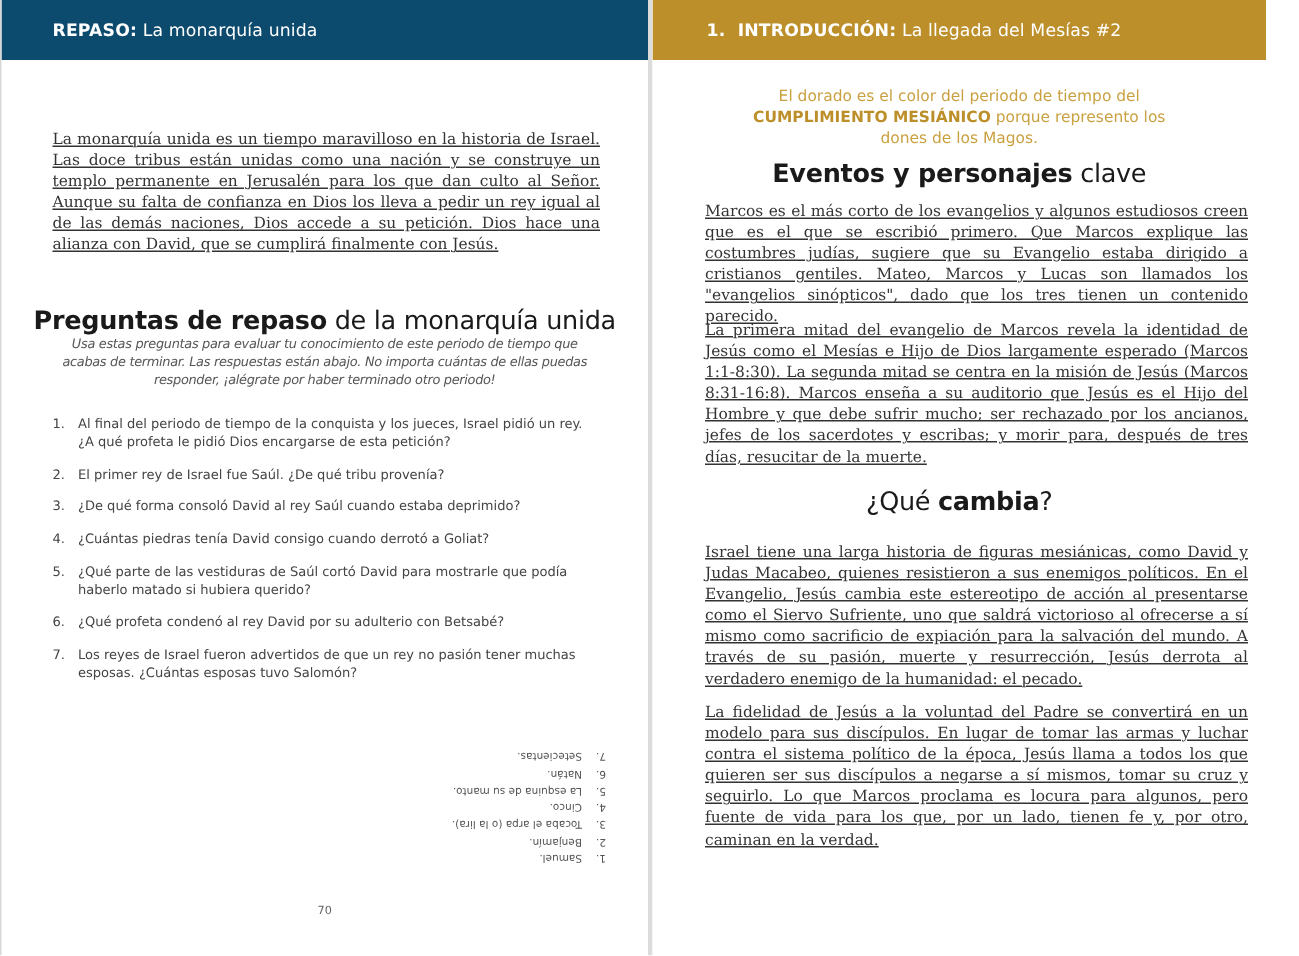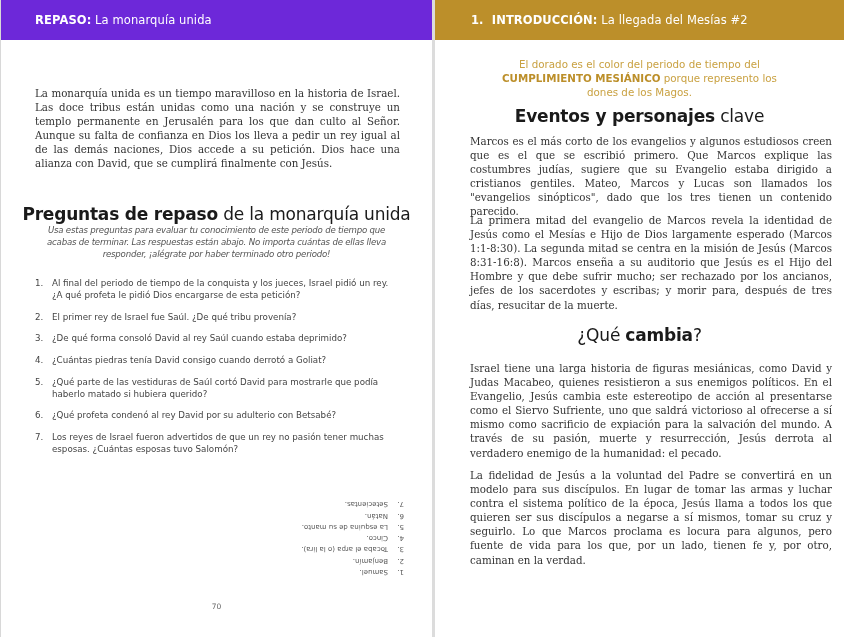--- a/index.html
+++ b/index.html
@@ -12,7 +12,7 @@
     .spine { position: absolute; left: 432px; top: 0; width: 3px; height: 637px; background: #dcdcdc; }
 
     .header { position: absolute; left: 0; top: 0; width: 100%; height: 40px; display: flex; align-items: center; padding-left: 34px; color: #fff; font-size: 11.5px; letter-spacing: 0.1px; }
-    .header-left { background: #6d28d9; }
+    .header-left { background: #0c4a6e; }
     .header-right { background: #bc8f2a; padding-left: 36px; }
     .header b { font-weight: bold; }
 

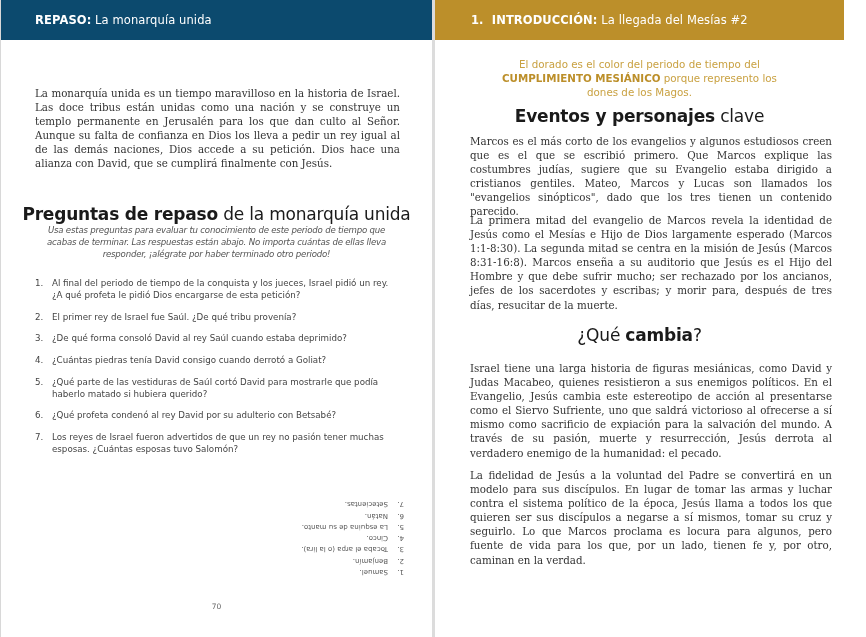--- a/index.html
+++ b/index.html
@@ -20,7 +20,7 @@
     .title b { font-weight: bold; }
 
     .serif { font-family: "DejaVu Serif", serif; font-size: 10.3px; line-height: 14.1px; color: #333; text-align: justify; }
-    .para { position: absolute; left: 34px; width: 365px; }
+    .para { position: absolute; left: 34px; width: 365px; text-decoration: underline; }
     .page-right .para { left: 35px; width: 362px; }
 
     .intro-sub { position: absolute; left: 0; width: 100%; top: 20px; text-align: center; font-style: italic; font-size: 8.6px; line-height: 12.2px; color: #555; padding: 0 40px; }

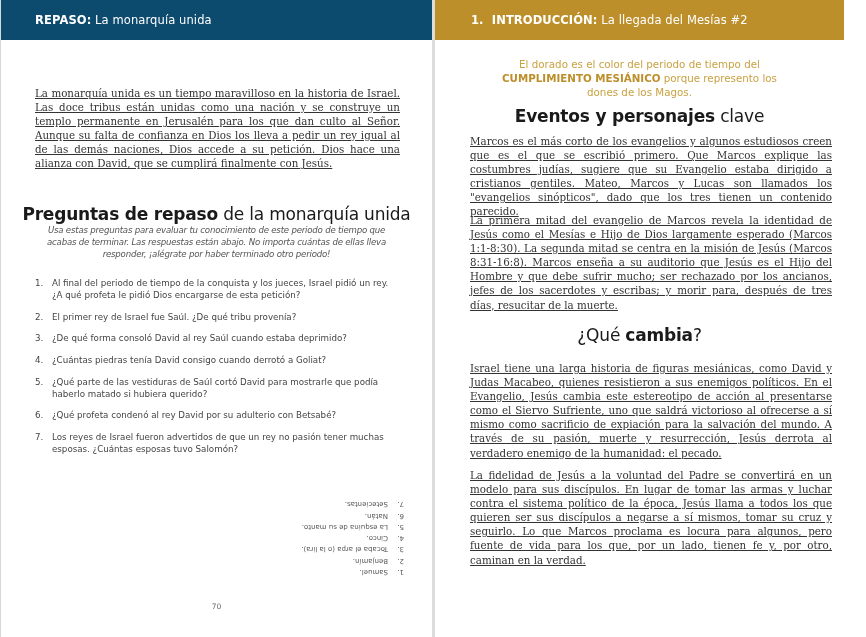--- a/index.html
+++ b/index.html
@@ -52,7 +52,7 @@
 
   <div class="title" style="top:204px;">
     <b>Preguntas de repaso</b><span style="white-space:pre;"> de la monarquía unida</span>
-    <p class="intro-sub">Usa estas preguntas para evaluar tu conocimiento de este periodo de tiempo que acabas de terminar. Las respuestas están abajo. No importa cuántas de ellas lleva responder, ¡alégrate por haber terminado otro periodo!</p>
+    <p class="intro-sub">Usa estas preguntas para evaluar tu conocimiento de este periodo de tiempo que acabas de terminar. Las respuestas están abajo. No importa cuántas de ellas puedas responder, ¡alégrate por haber terminado otro periodo!</p>
   </div>
 
   <ol class="qlist" style="top:277px;">

